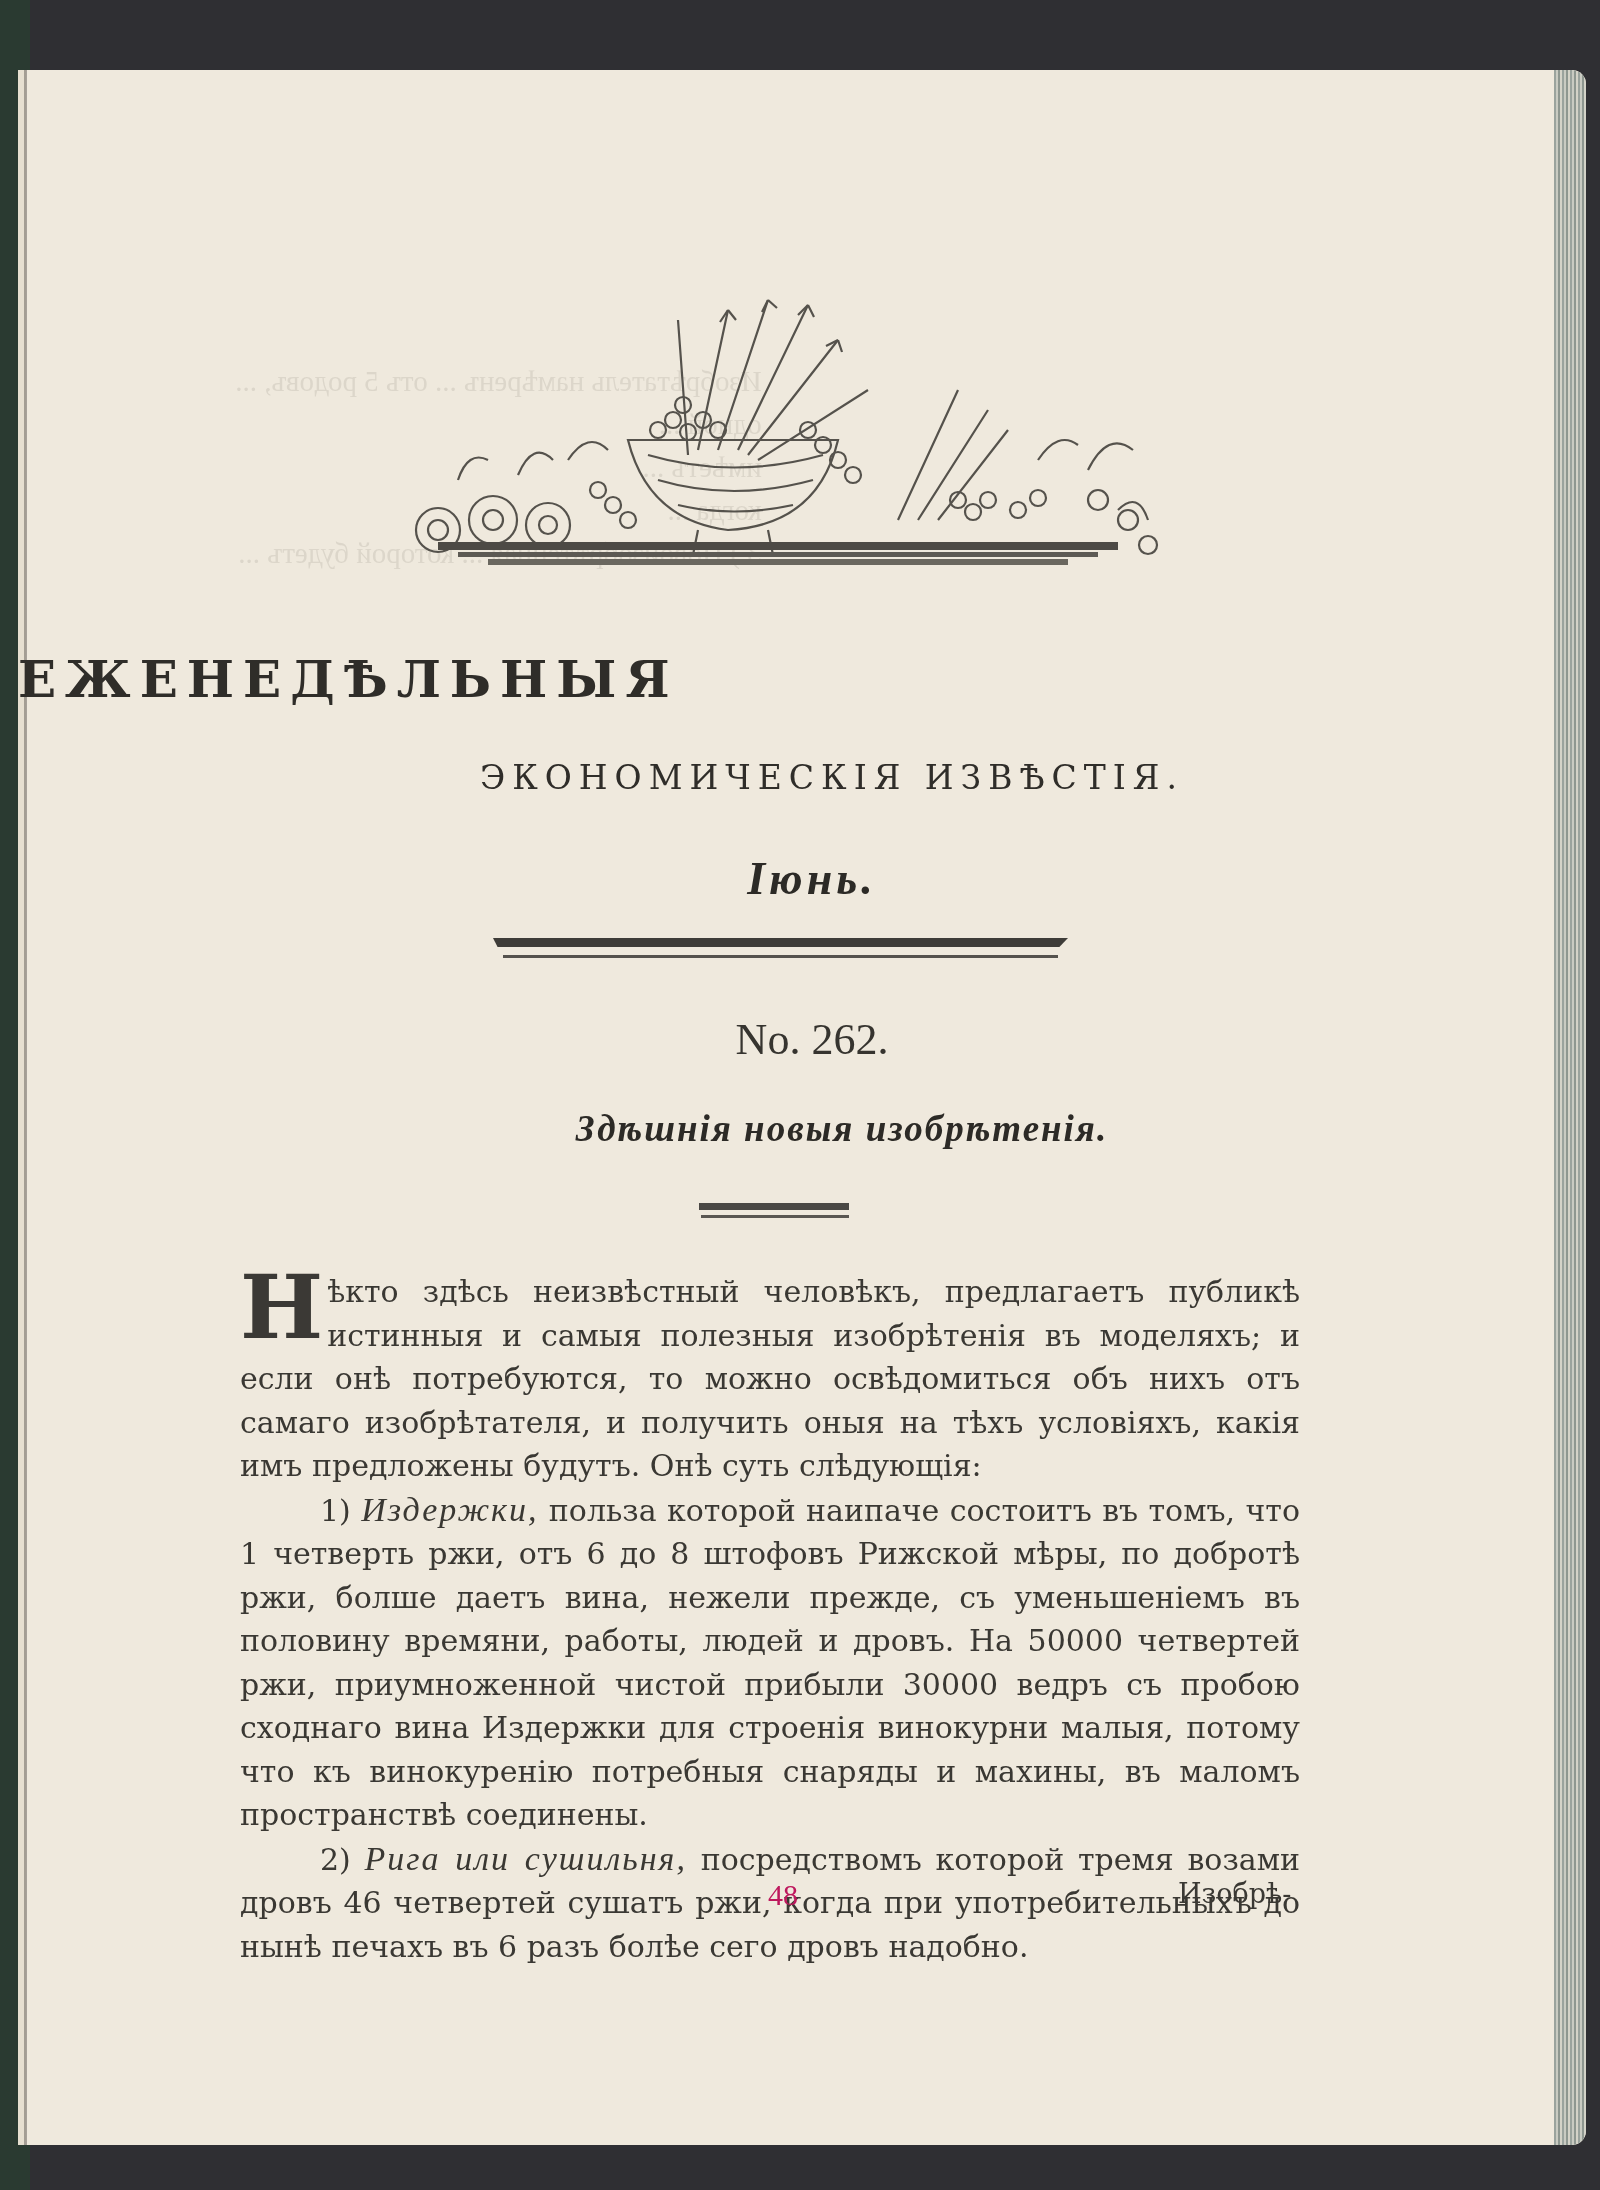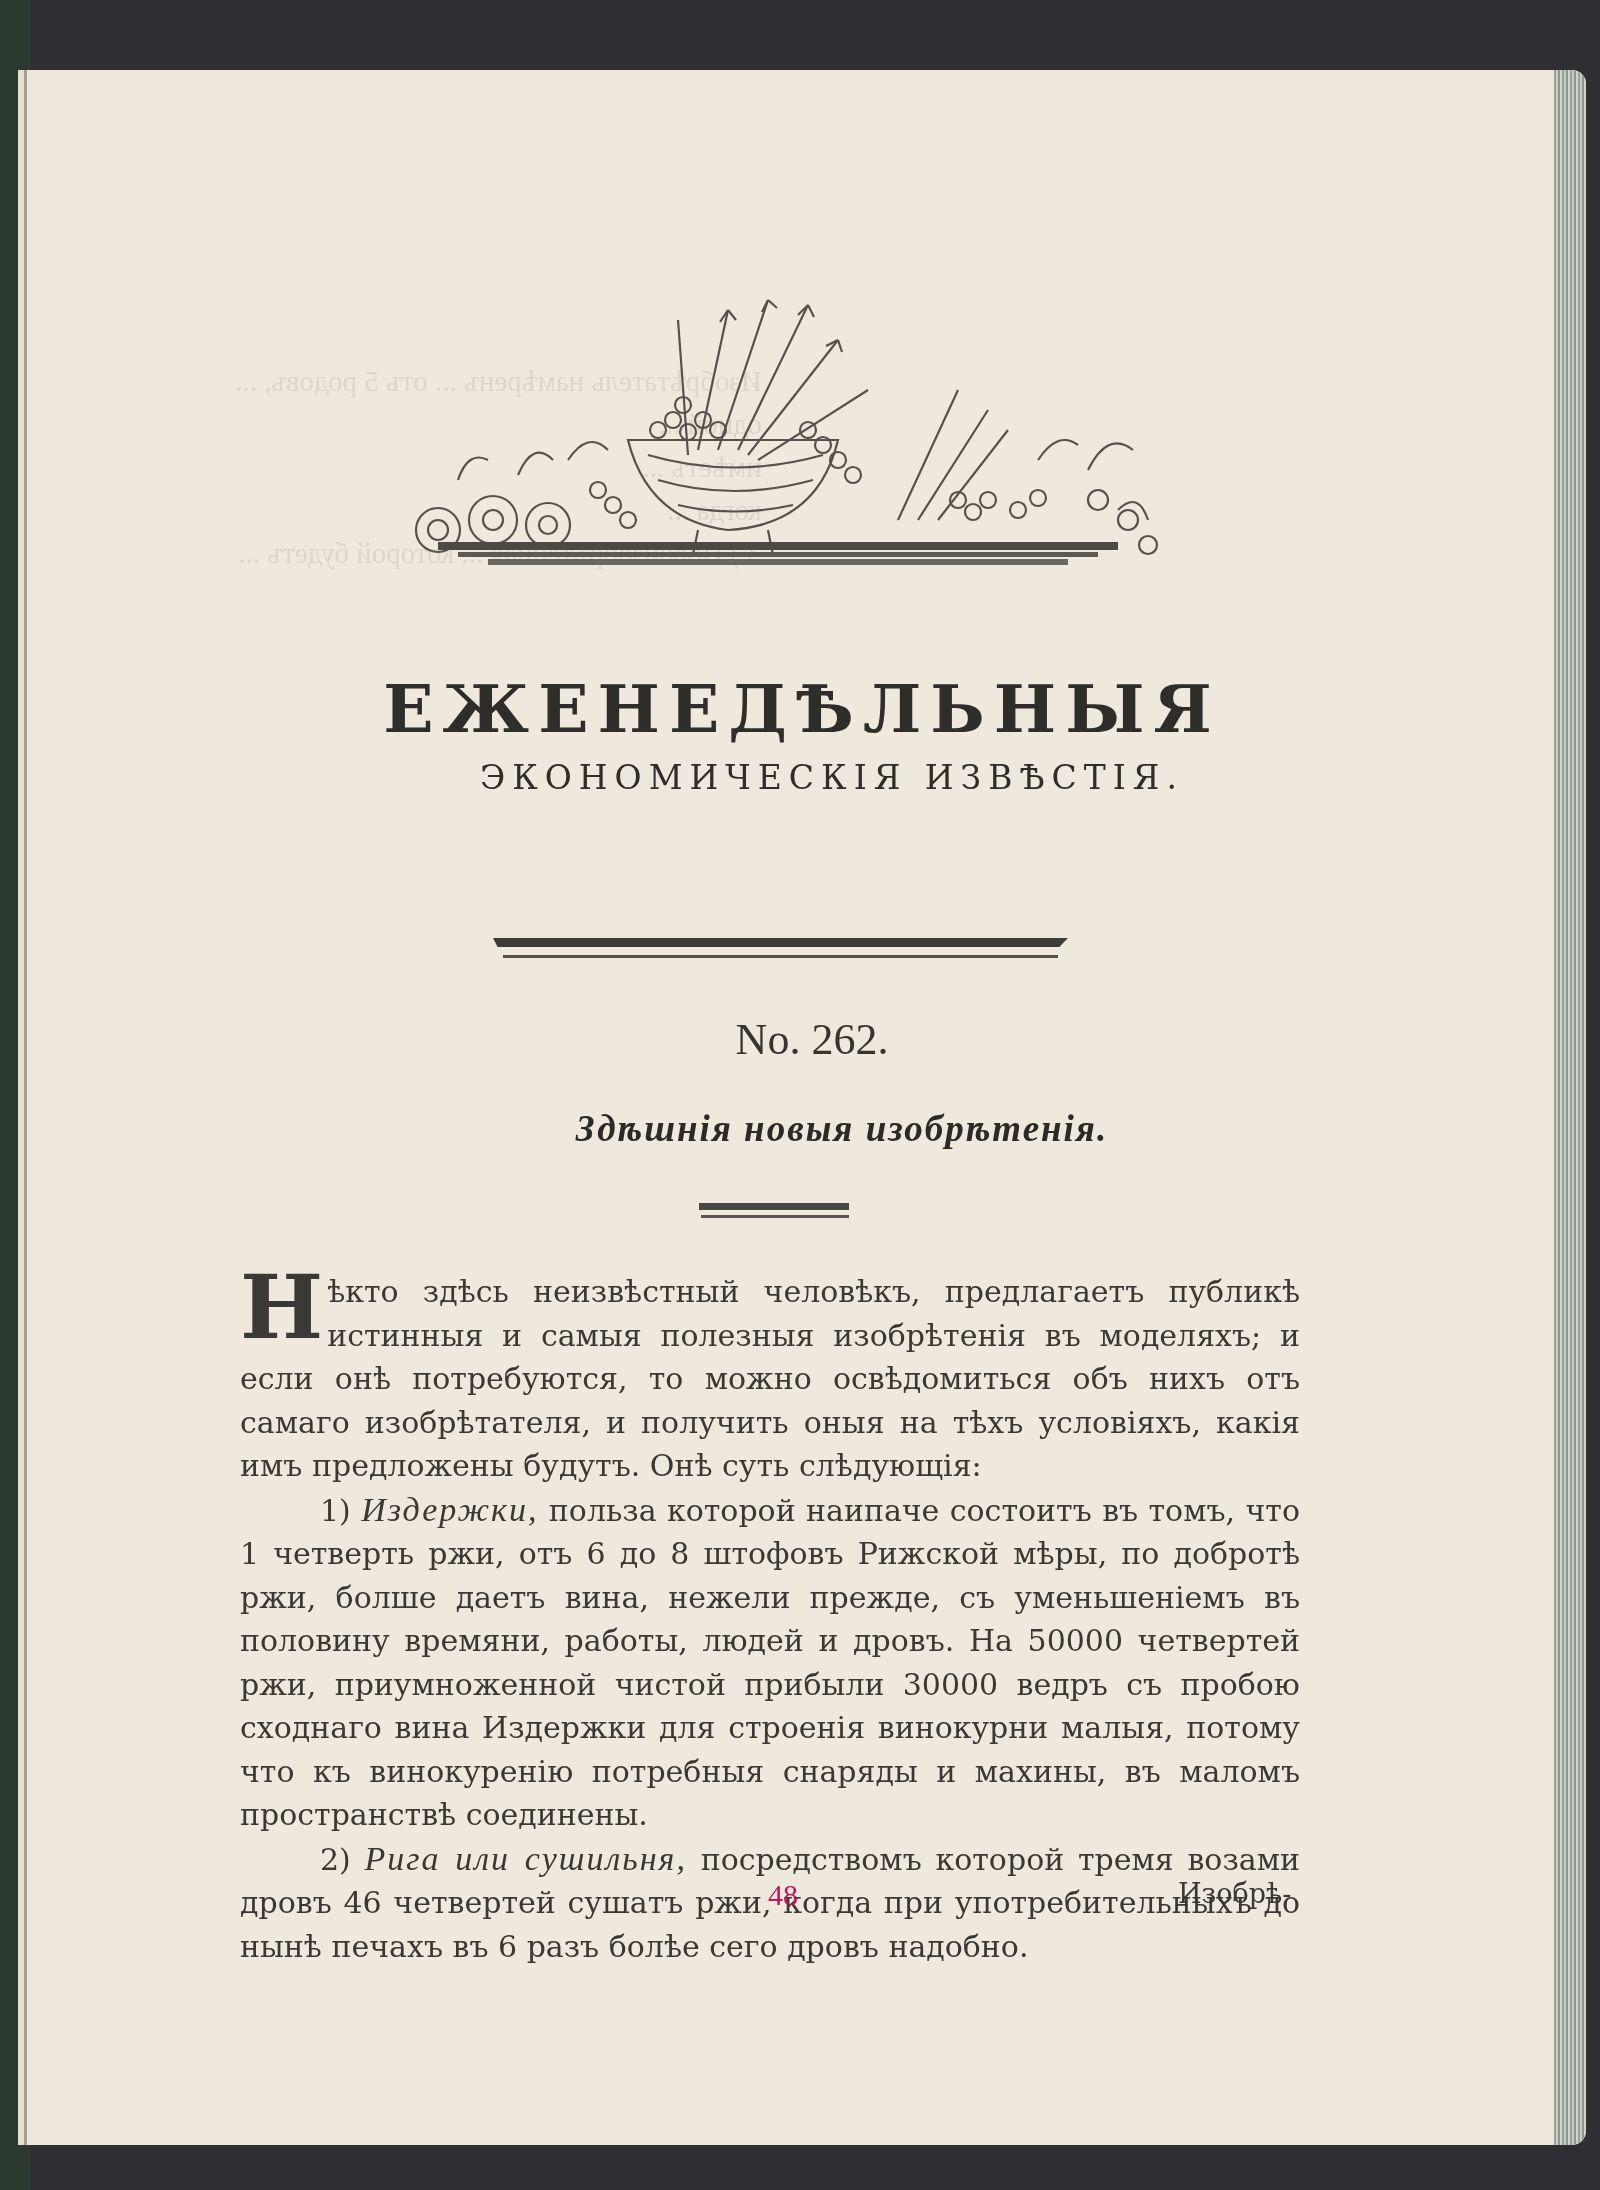--- a/index.html
+++ b/index.html
@@ -46,10 +46,9 @@
     }
     .title1 {
       position: absolute; left: 0; width: 100%; top: 580px;
-      text-align: center; font-size: 66px; letter-spacing: 9px;
+      text-align: left; font-size: 50px; letter-spacing: 9px;
       font-weight: bold; color: #2f2d29;
       font-family: "DejaVu Serif", serif;
-      margin-top: 20px;
     }
     .title2 {
       position: absolute; left: 0; width: 100%; top: 688px;

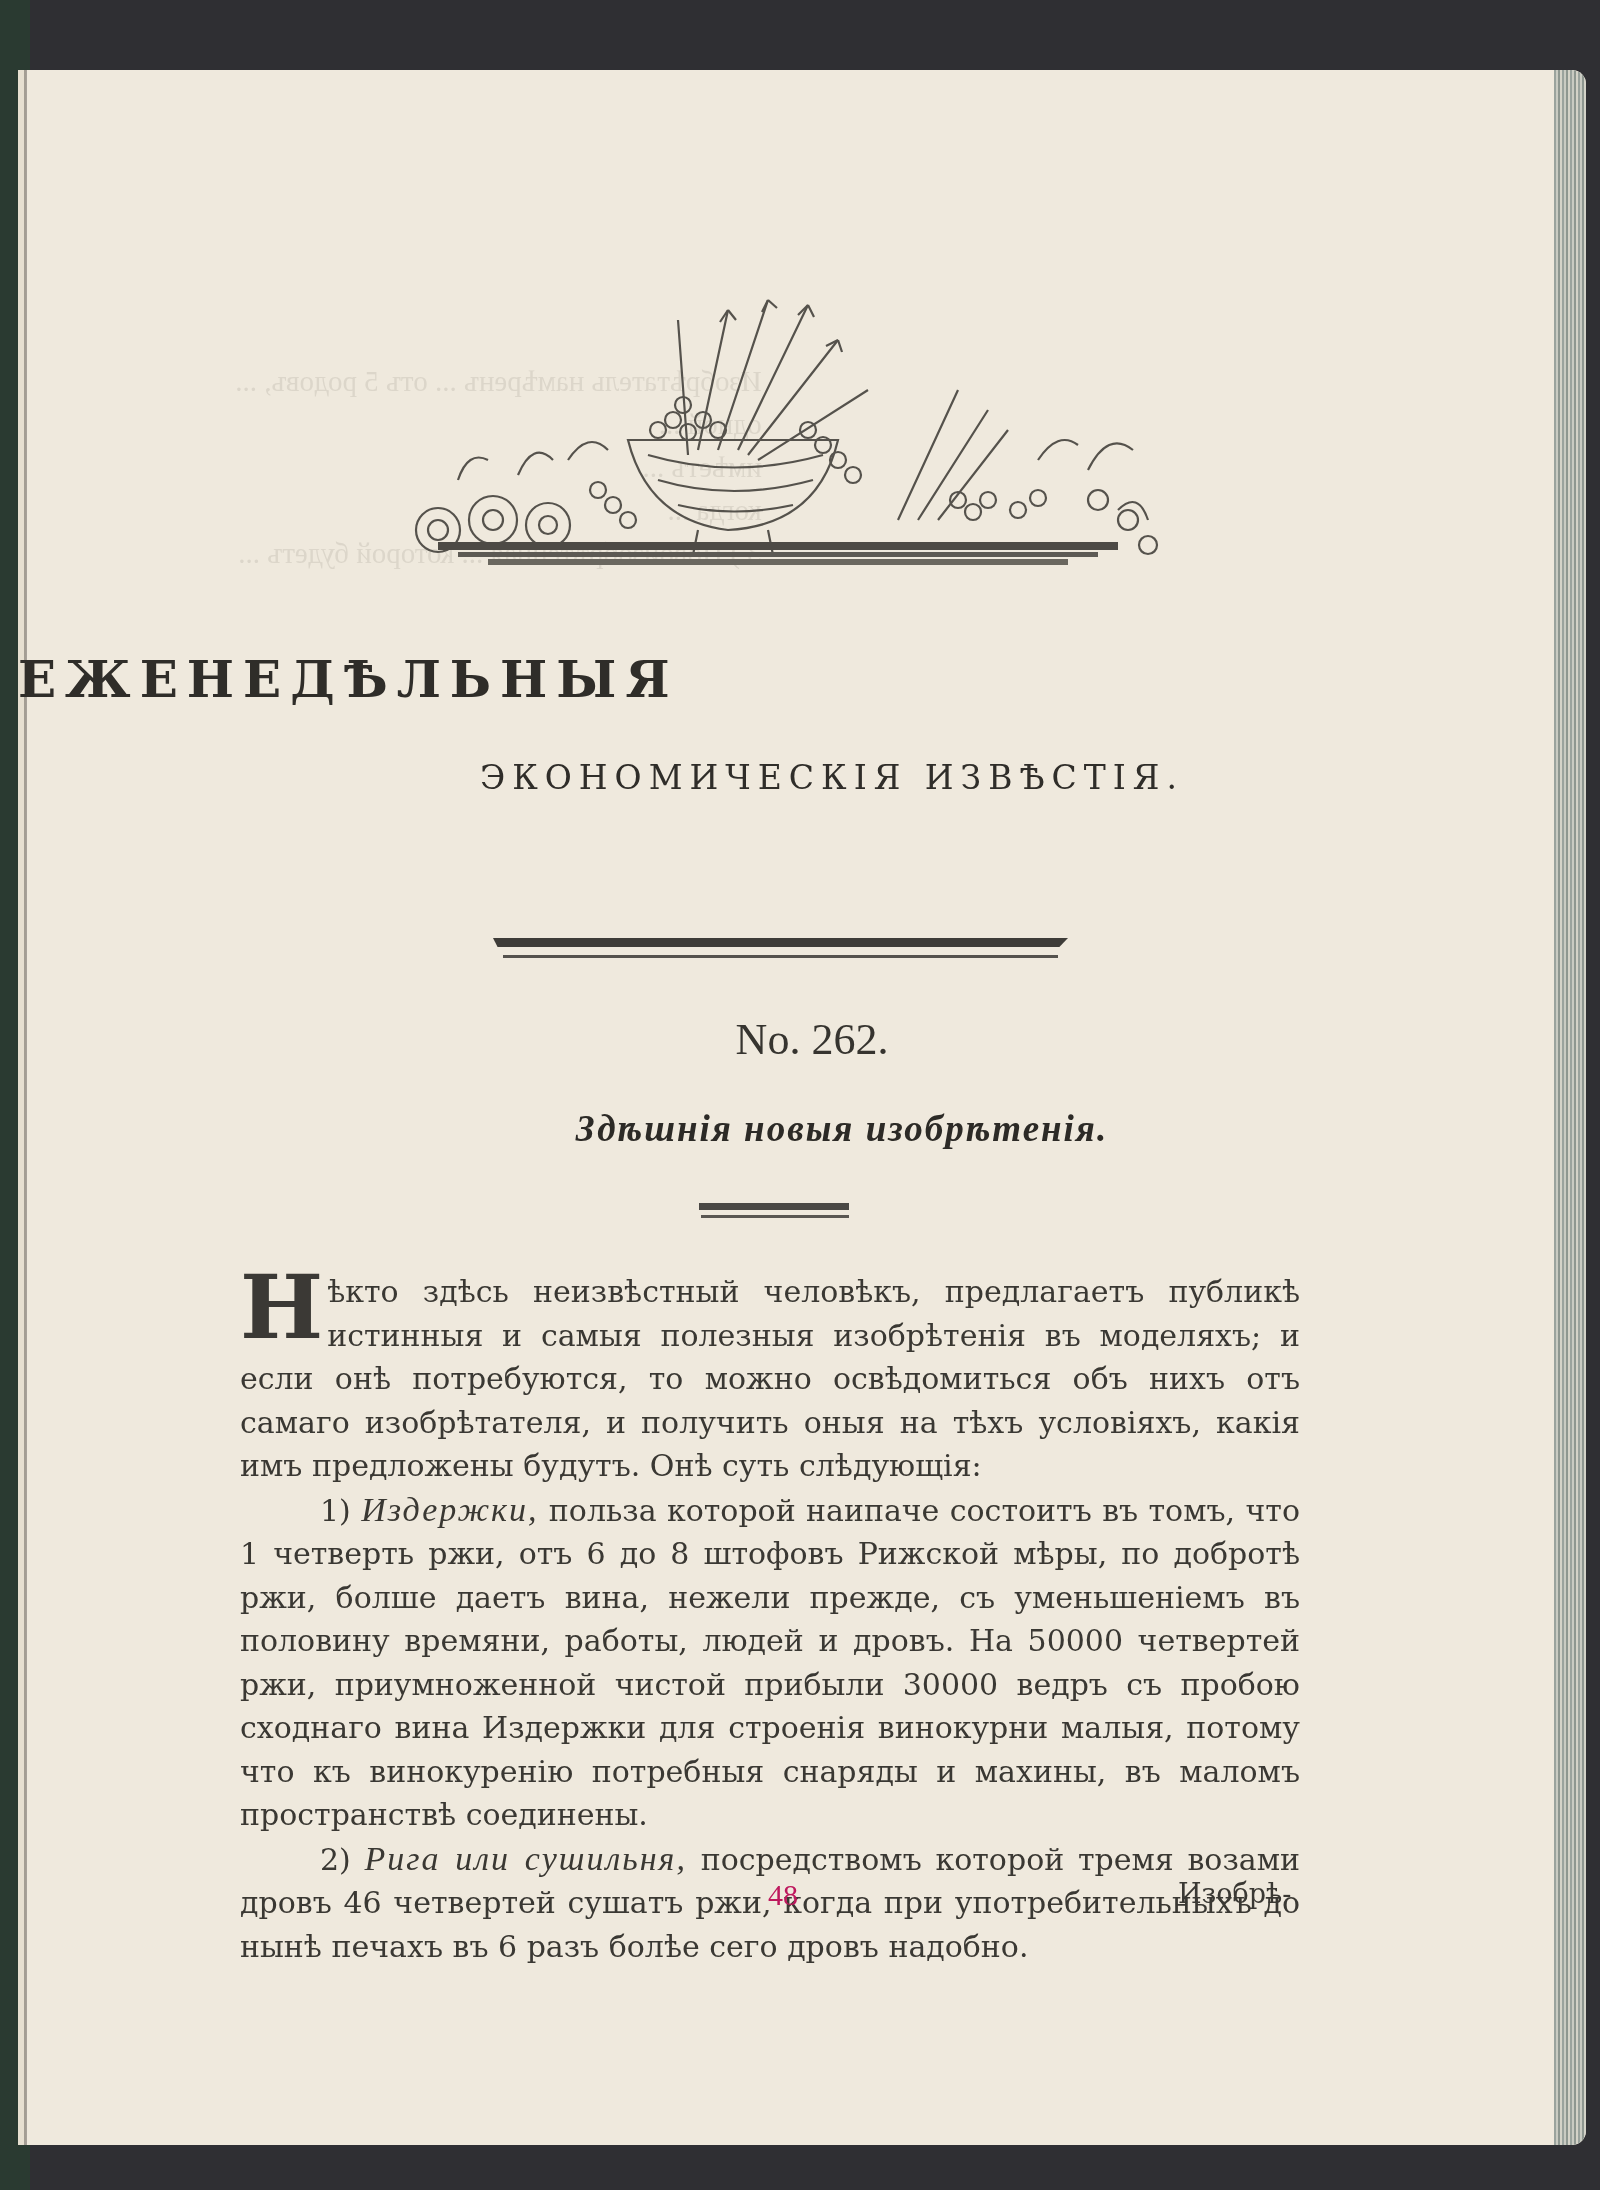--- a/index.html
+++ b/index.html
@@ -187,6 +187,7 @@
 
     <div class="title1">ЕЖЕНЕДѢЛЬНЫЯ</div>
     <div class="title2">ЭКОНОМИЧЕСКІЯ ИЗВѢСТІЯ.</div>
+    <div class="month">Іюнь.</div>
     <div class="rule-thick"></div>
     <div class="rule-thin"></div>
     <div class="issue">No. 262.</div>

